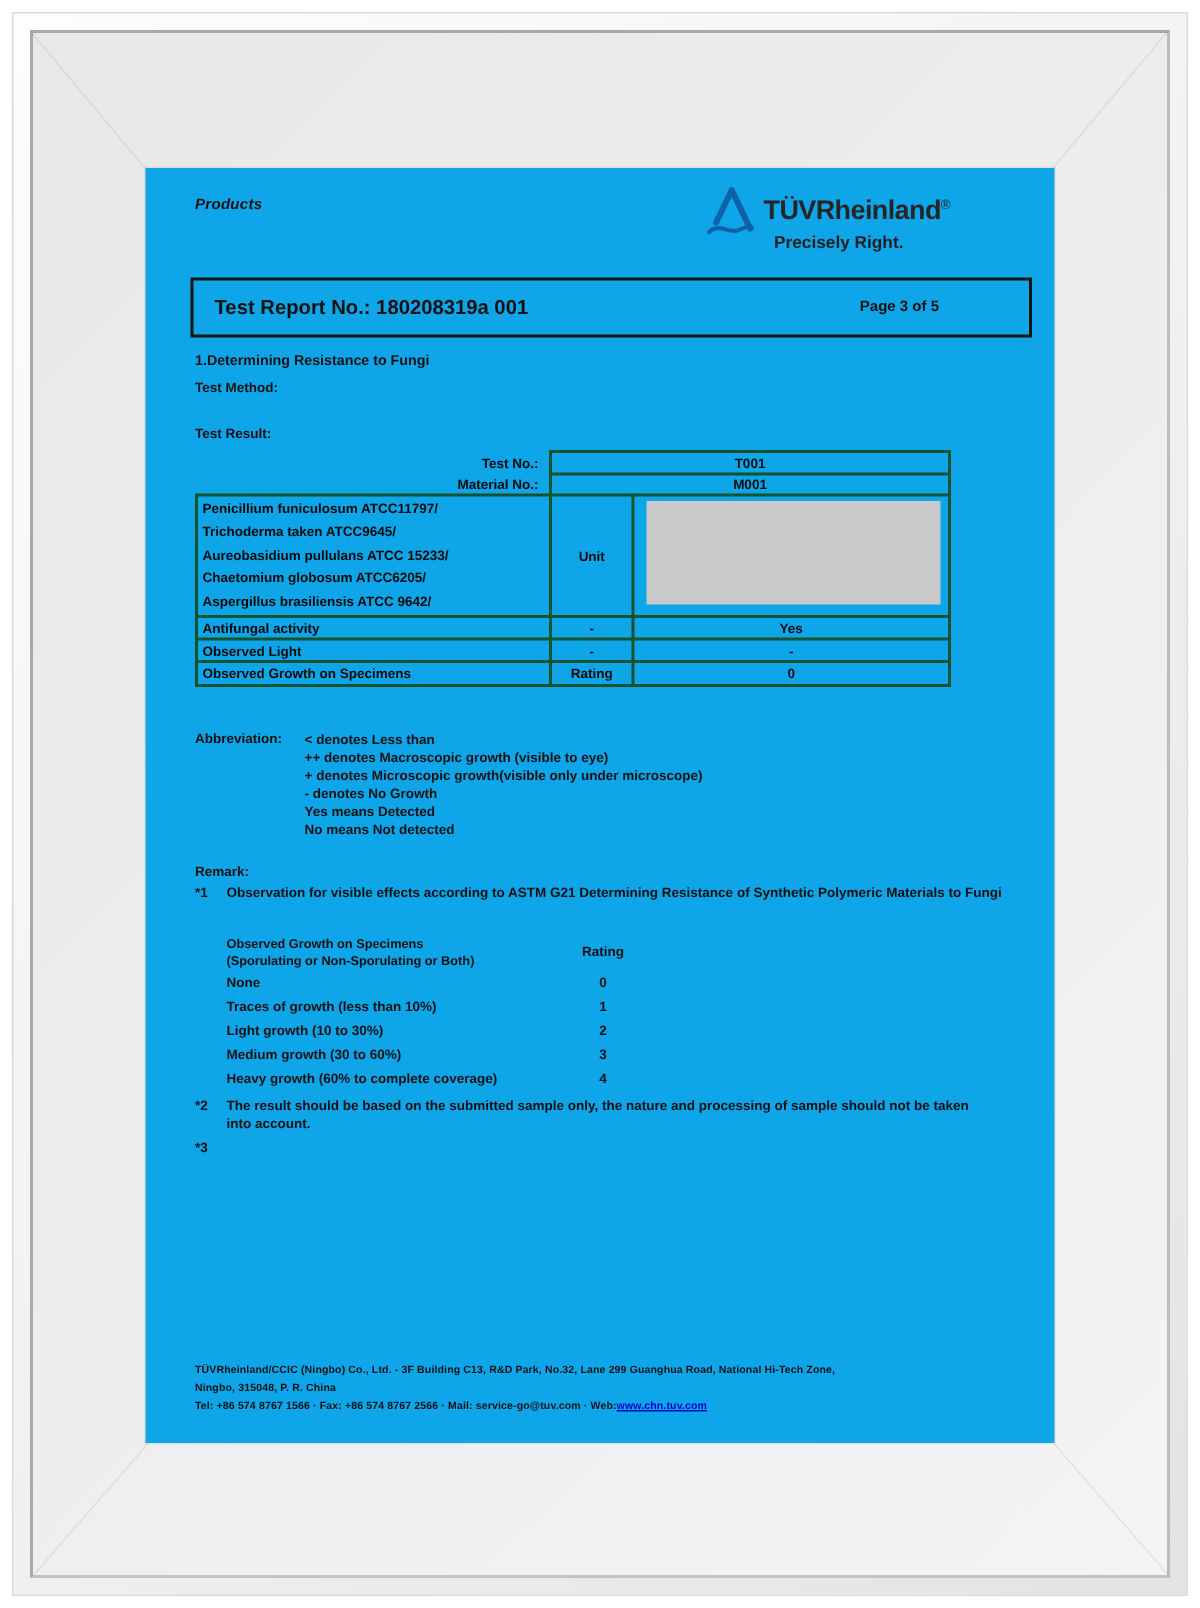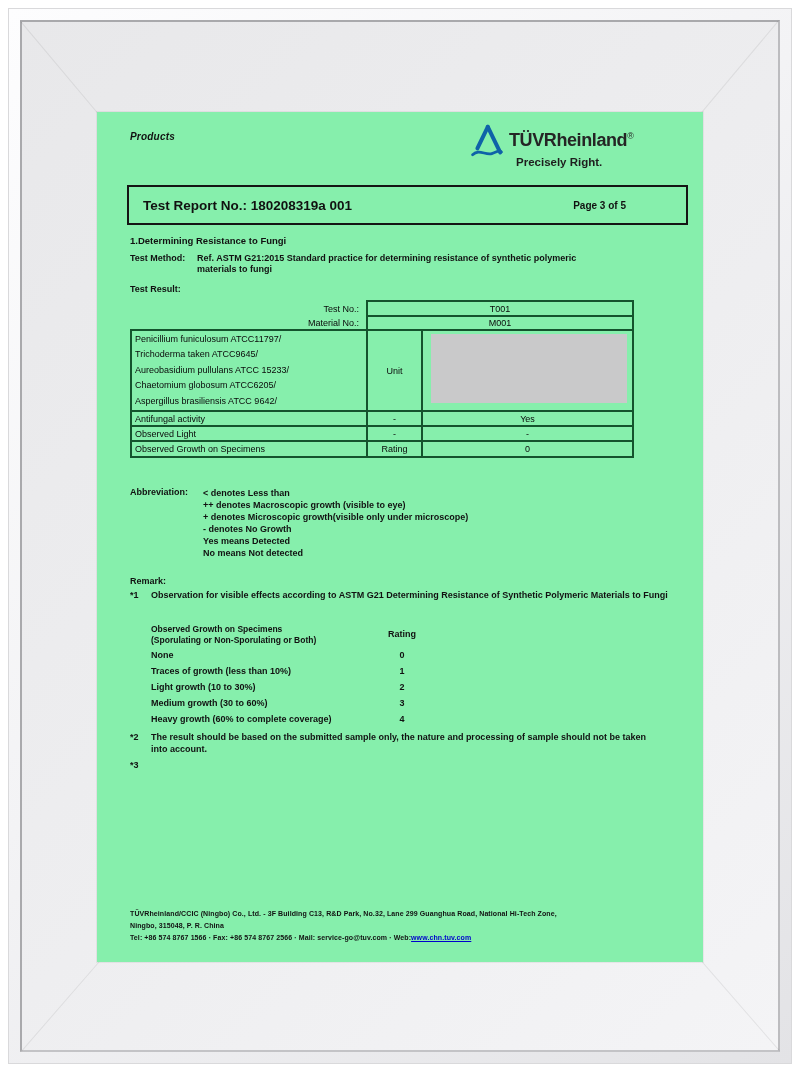--- a/index.html
+++ b/index.html
@@ -30,7 +30,7 @@
   
   #document{
     position:absolute;left:97px;top:112px;width:606px;height:850px;
-    background:#86efac;box-shadow:0 0 0 1px rgba(0,0,0,0.05);
+    background:#0ea5e9;box-shadow:0 0 0 1px rgba(0,0,0,0.05);
     font-weight:bold;font-size:9px;
   }
   #document .abs{position:absolute;}

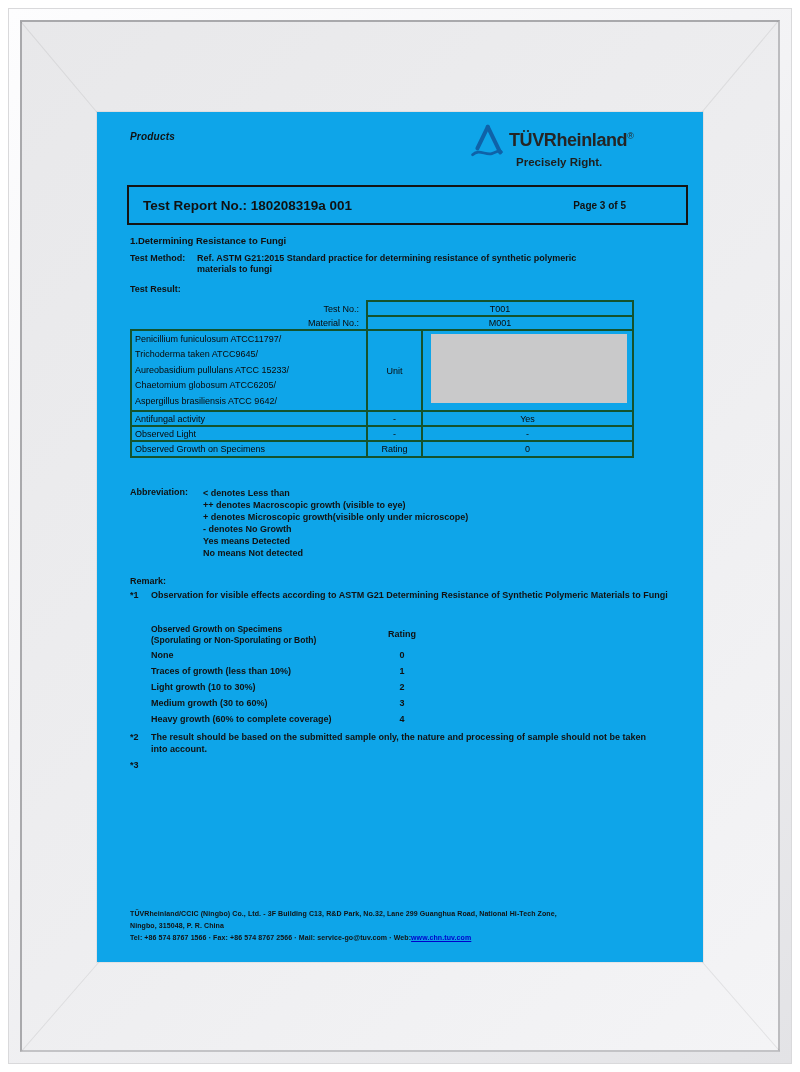--- a/index.html
+++ b/index.html
@@ -114,7 +114,6 @@
 
   <div class="abs sec-heading">1.Determining Resistance to Fungi</div>
   <div class="abs tm-label">Test Method:</div>
-  <div class="abs tm-value">Ref. ASTM G21:2015 Standard practice for determining resistance of synthetic polymeric materials to fungi</div>
   <div class="abs tr-label">Test Result:</div>
 
   <table class="rtable">

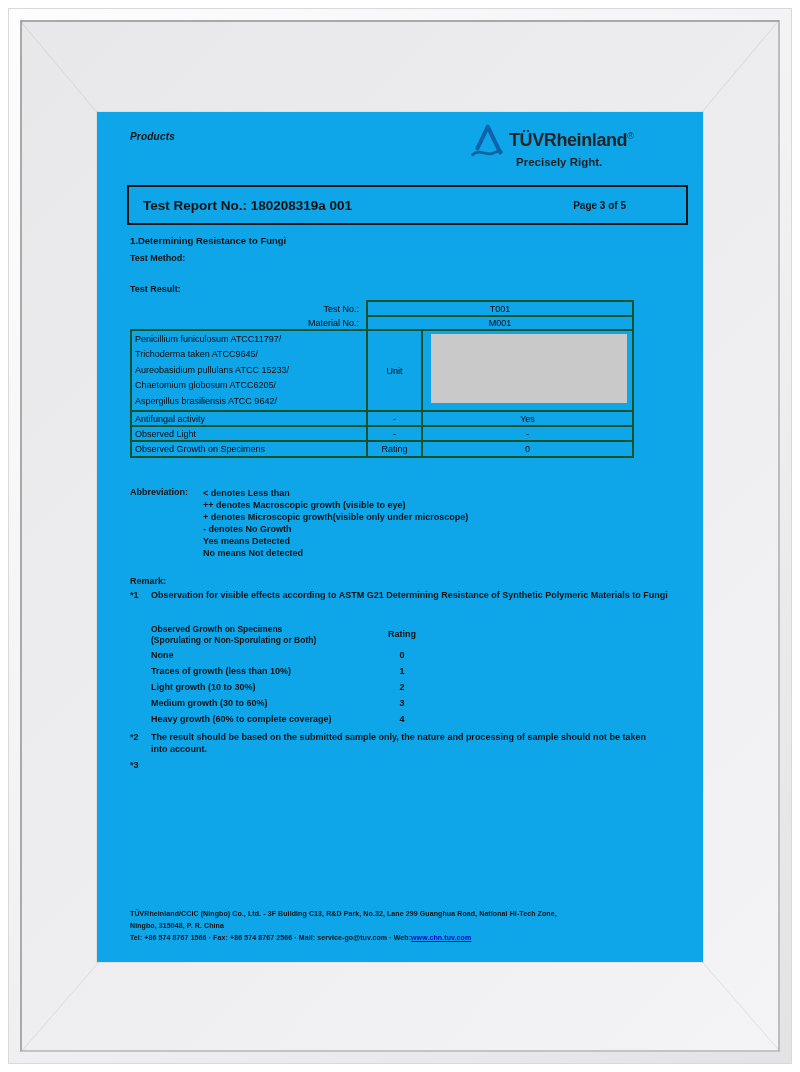--- a/index.html
+++ b/index.html
@@ -54,7 +54,7 @@
   .tr-label{left:33px;top:172px;}
 
   
-  .rtable{position:absolute;left:33px;top:188px;width:502px;border-collapse:collapse;table-layout:fixed;font-size:9px;font-weight:normal;color:#0a0a0a;}
+  .rtable{position:absolute;left:33px;top:188px;width:502px;border-collapse:collapse;table-layout:fixed;font-size:9px;font-weight:bold;color:#0a0a0a;}
   .rtable td{border:2px solid #14532d;padding:0 3px;vertical-align:middle;}
   .rtable td.nb{border:none;text-align:right;padding-right:7px;}
   .rtable td.ctr{text-align:center;}

